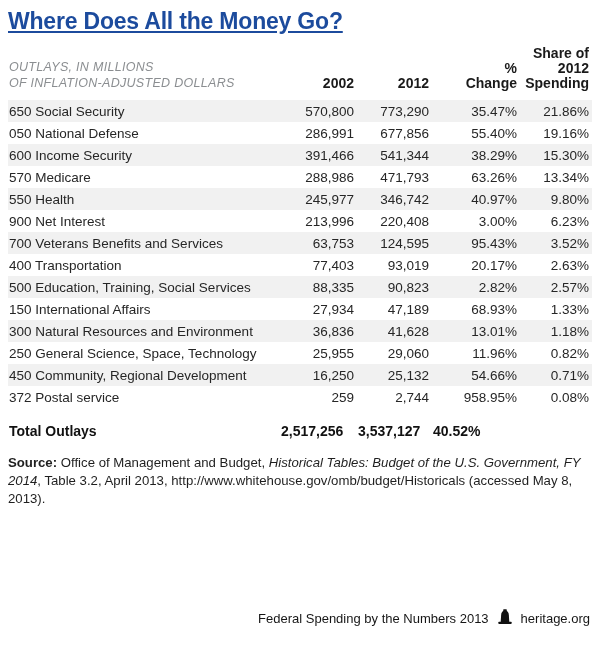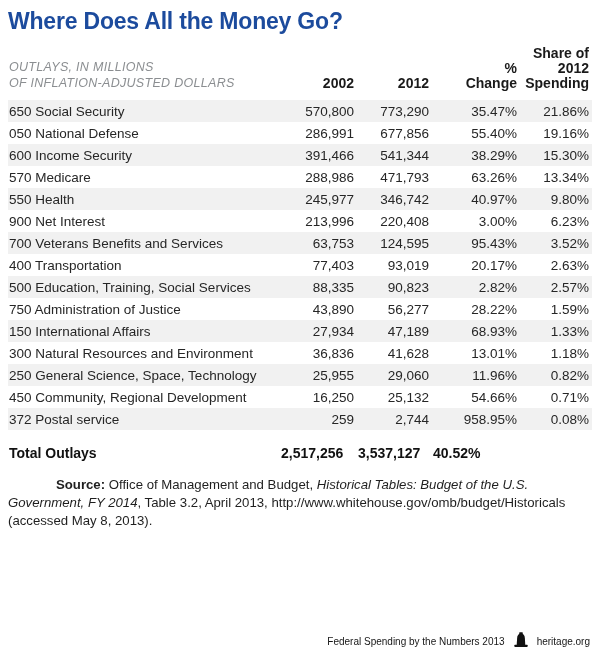--- a/index.html
+++ b/index.html
@@ -22,6 +22,7 @@
     font-weight: bold;
     color: #1c4b9d;
     letter-spacing: -0.2px;
+    text-decoration: underline;
   }
 
   table.spending {

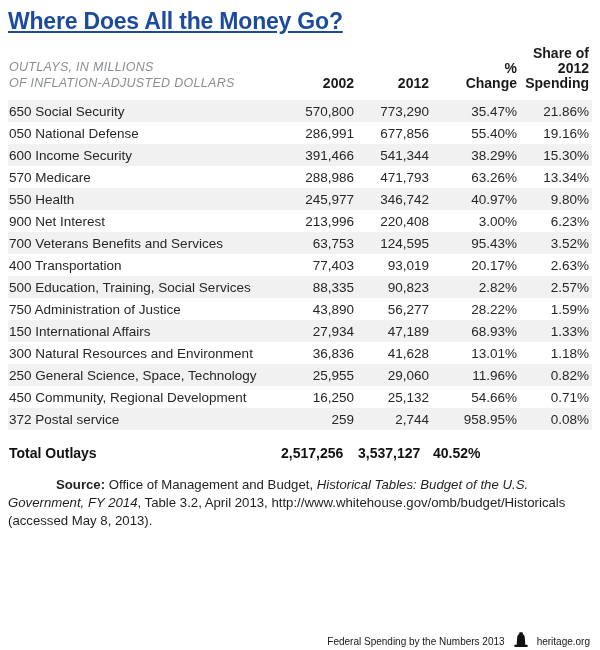--- a/index.html
+++ b/index.html
@@ -198,13 +198,6 @@
       <td>2.57%</td>
     </tr>
         <tr>
-      <td class="label">750 Administration of Justice</td>
-      <td>43,890</td>
-      <td>56,277</td>
-      <td>28.22%</td>
-      <td>1.59%</td>
-    </tr>
-        <tr>
       <td class="label">150 International Affairs</td>
       <td>27,934</td>
       <td>47,189</td>

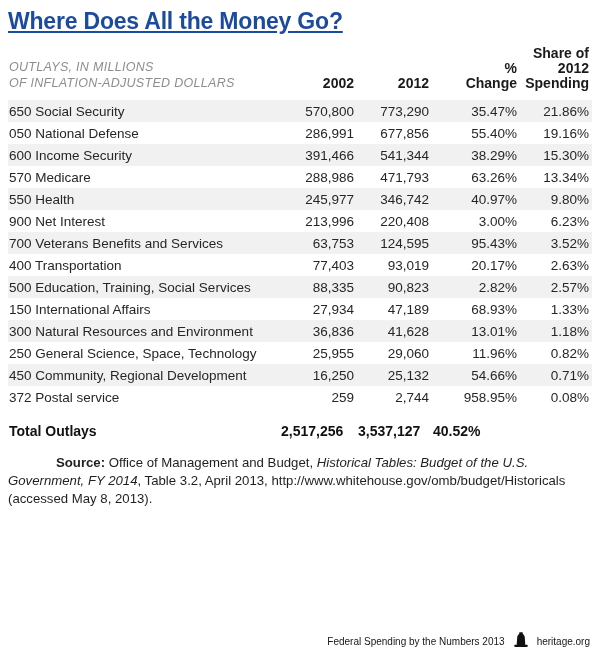--- a/index.html
+++ b/index.html
@@ -84,7 +84,7 @@
     line-height: 18px;
     color: #1f1f1f;
   }
-  .source .src-label { font-weight: bold; margin-left: 48px; }
+  .source .src-label { font-weight: bold; }
   .source .italic { font-style: italic; }
 
   .footer {

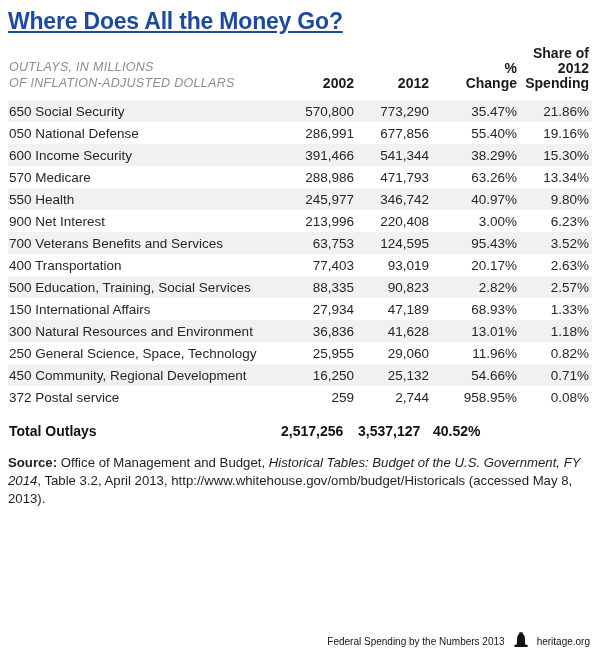--- a/index.html
+++ b/index.html
@@ -90,11 +90,11 @@
   .footer {
     position: absolute;
     right: 10px;
-    bottom: 0;
+    bottom: 22px;
     display: flex;
     align-items: center;
     gap: 7px;
-    font-size: 10px;
+    font-size: 13px;
     color: #161616;
   }
   .bell { display: inline-block; }

